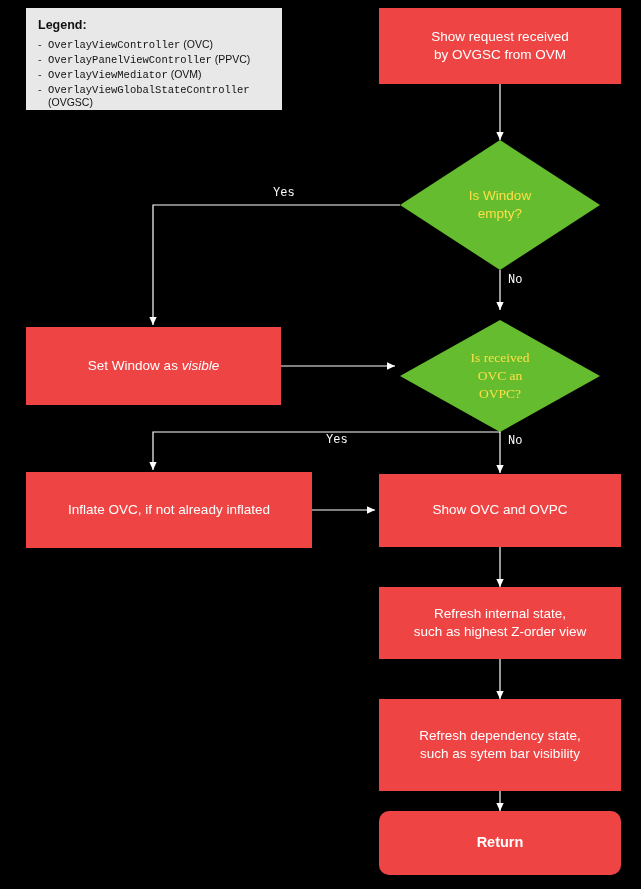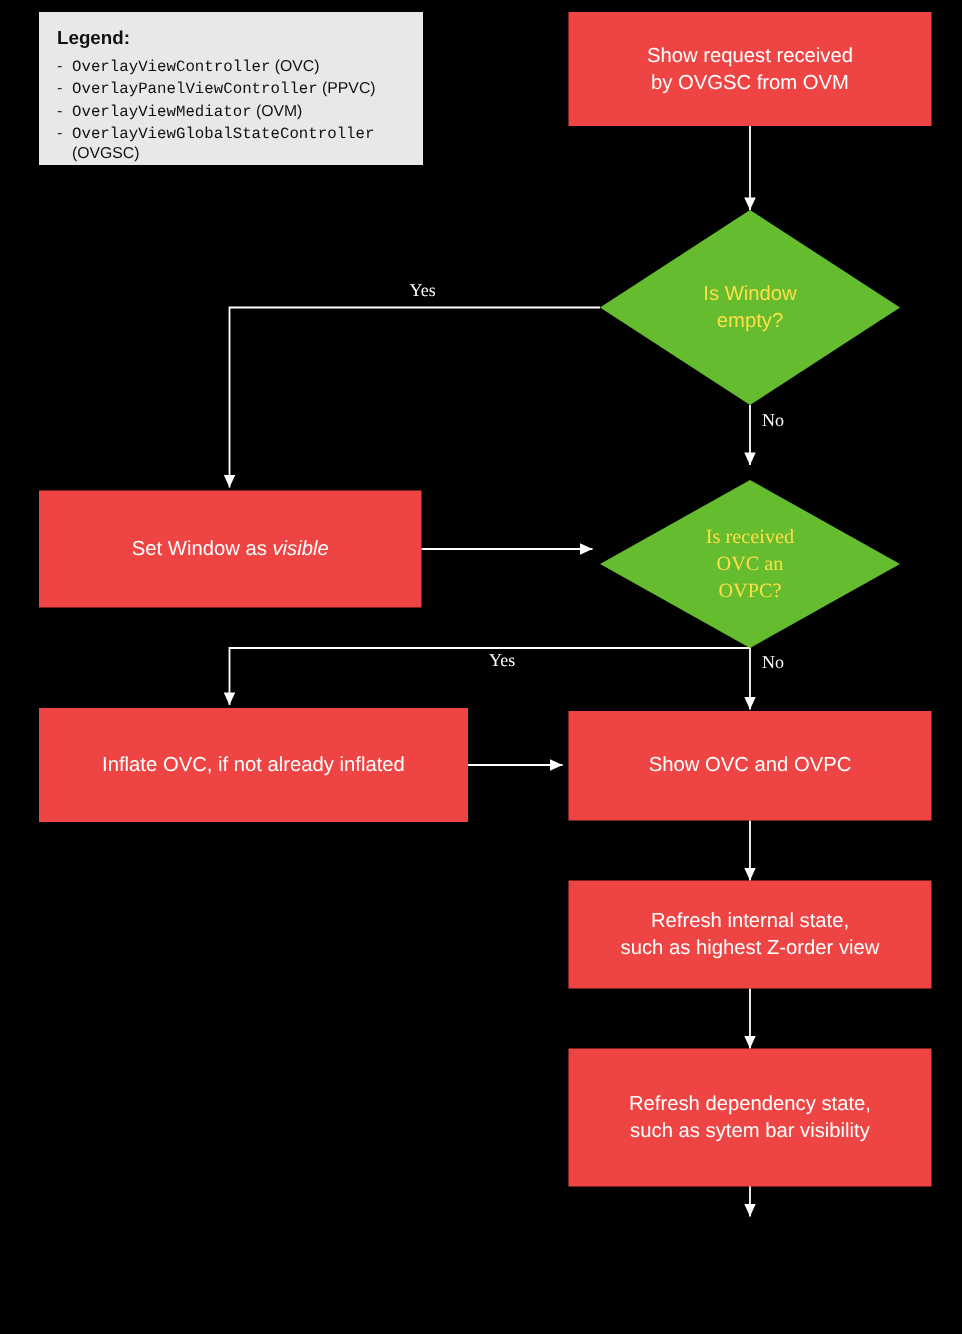--- a/index.html
+++ b/index.html
@@ -74,7 +74,7 @@
     position: absolute;
     color: #ffffff;
     font-size: 12px;
-    font-family: Liberation Serif, serif;
+    font-family: Liberation Mono, monospace;
   }
   #legend {
     position: absolute;

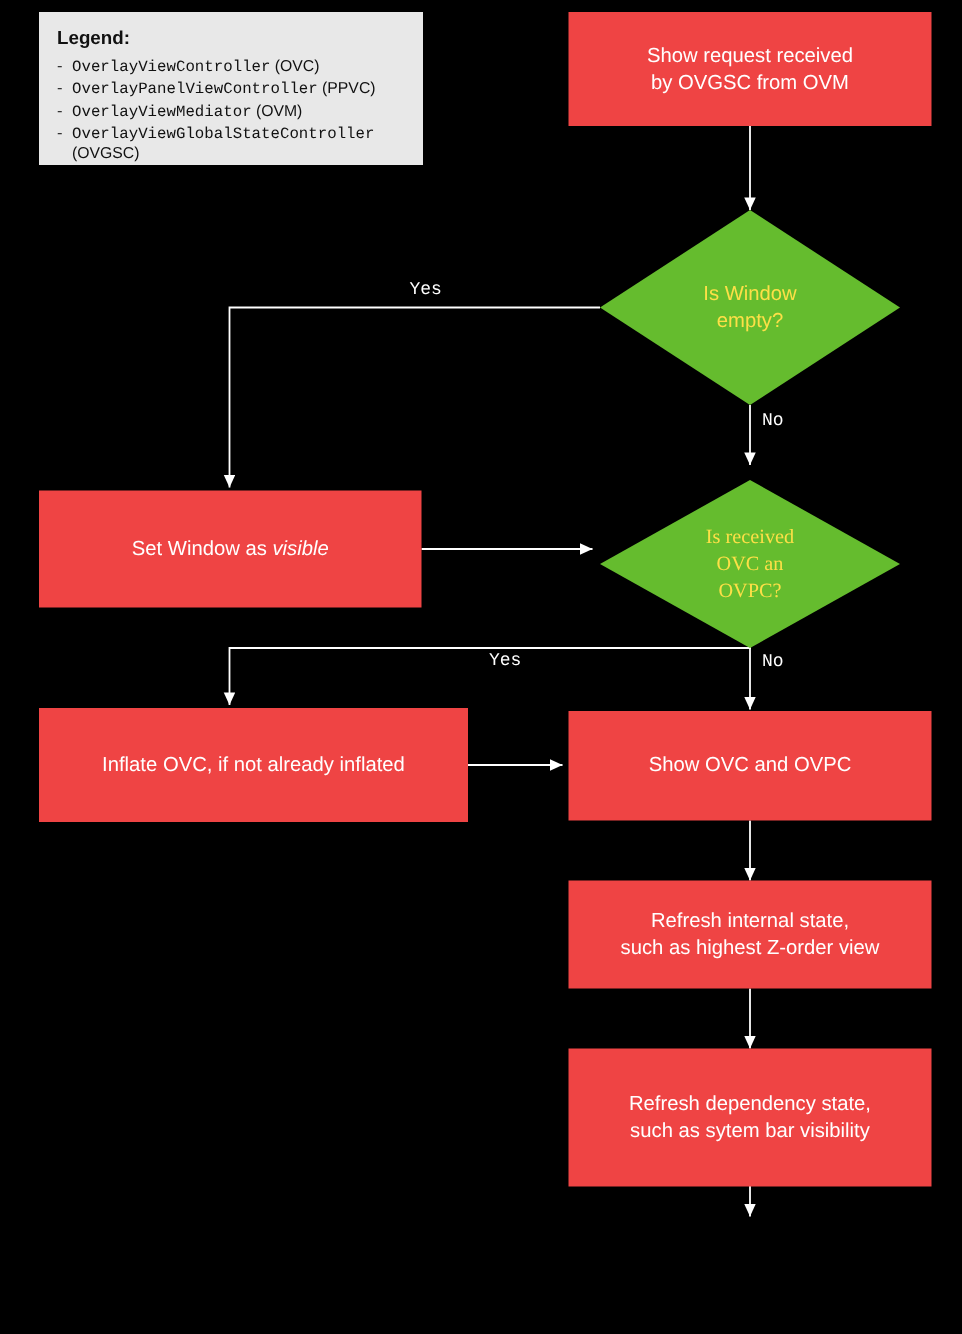--- a/index.html
+++ b/index.html
@@ -213,6 +213,9 @@
     </div>
   </div>
 
+  <div class="node rounded bold" style="left:379px; top:811px; width:242px; height:64px;">
+    <span>Return</span>
+  </div>
 
   <div class="edge-label" style="left:273px; top:186px;">Yes</div>
   <div class="edge-label" style="left:508px; top:273px;">No</div>

